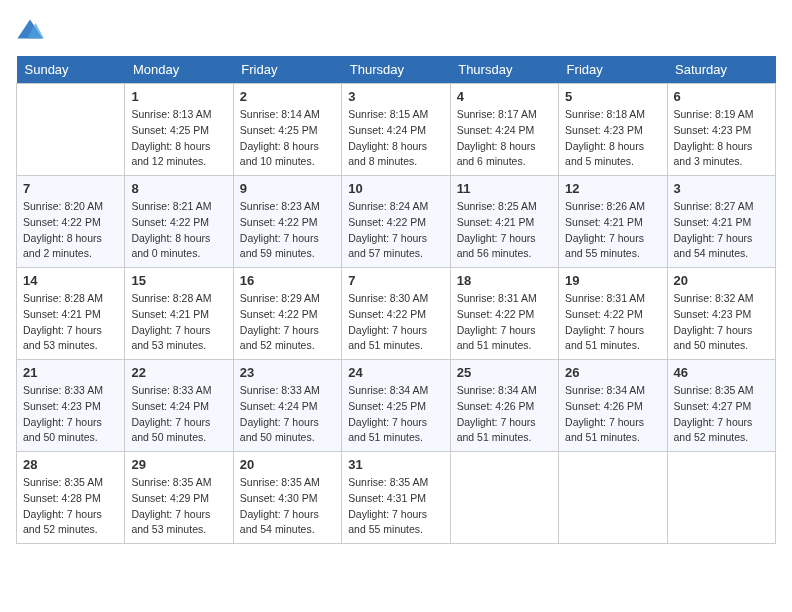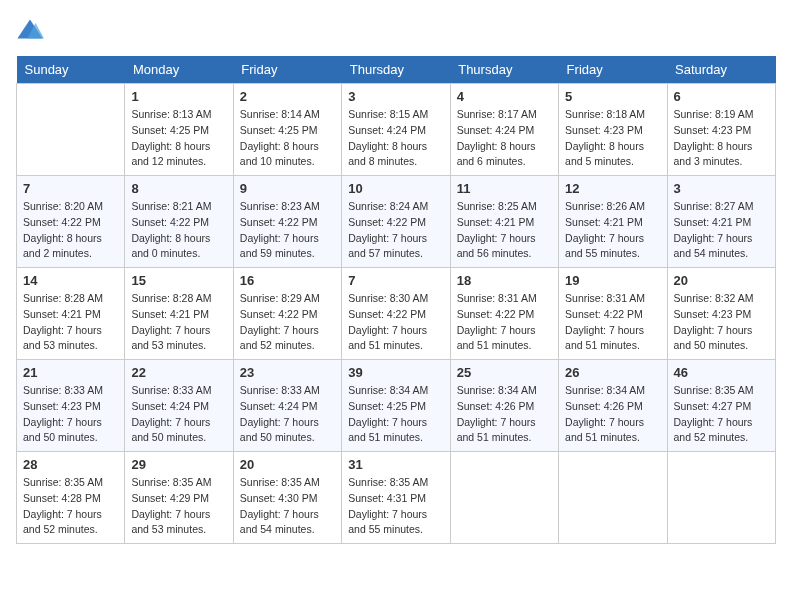--- a/index.html
+++ b/index.html
@@ -231,7 +231,7 @@
           <div class="day-info">Sunrise: 8:33 AM<br>Sunset: 4:24 PM<br>Daylight: 7 hours and 50 minutes.</div>
         </td>
         <td>
-          <span class="day-number">39</span>
+          <span class="day-number">24</span>
           <div class="day-info">Sunrise: 8:34 AM<br>Sunset: 4:25 PM<br>Daylight: 7 hours and 51 minutes.</div>
         </td>
         <td>

